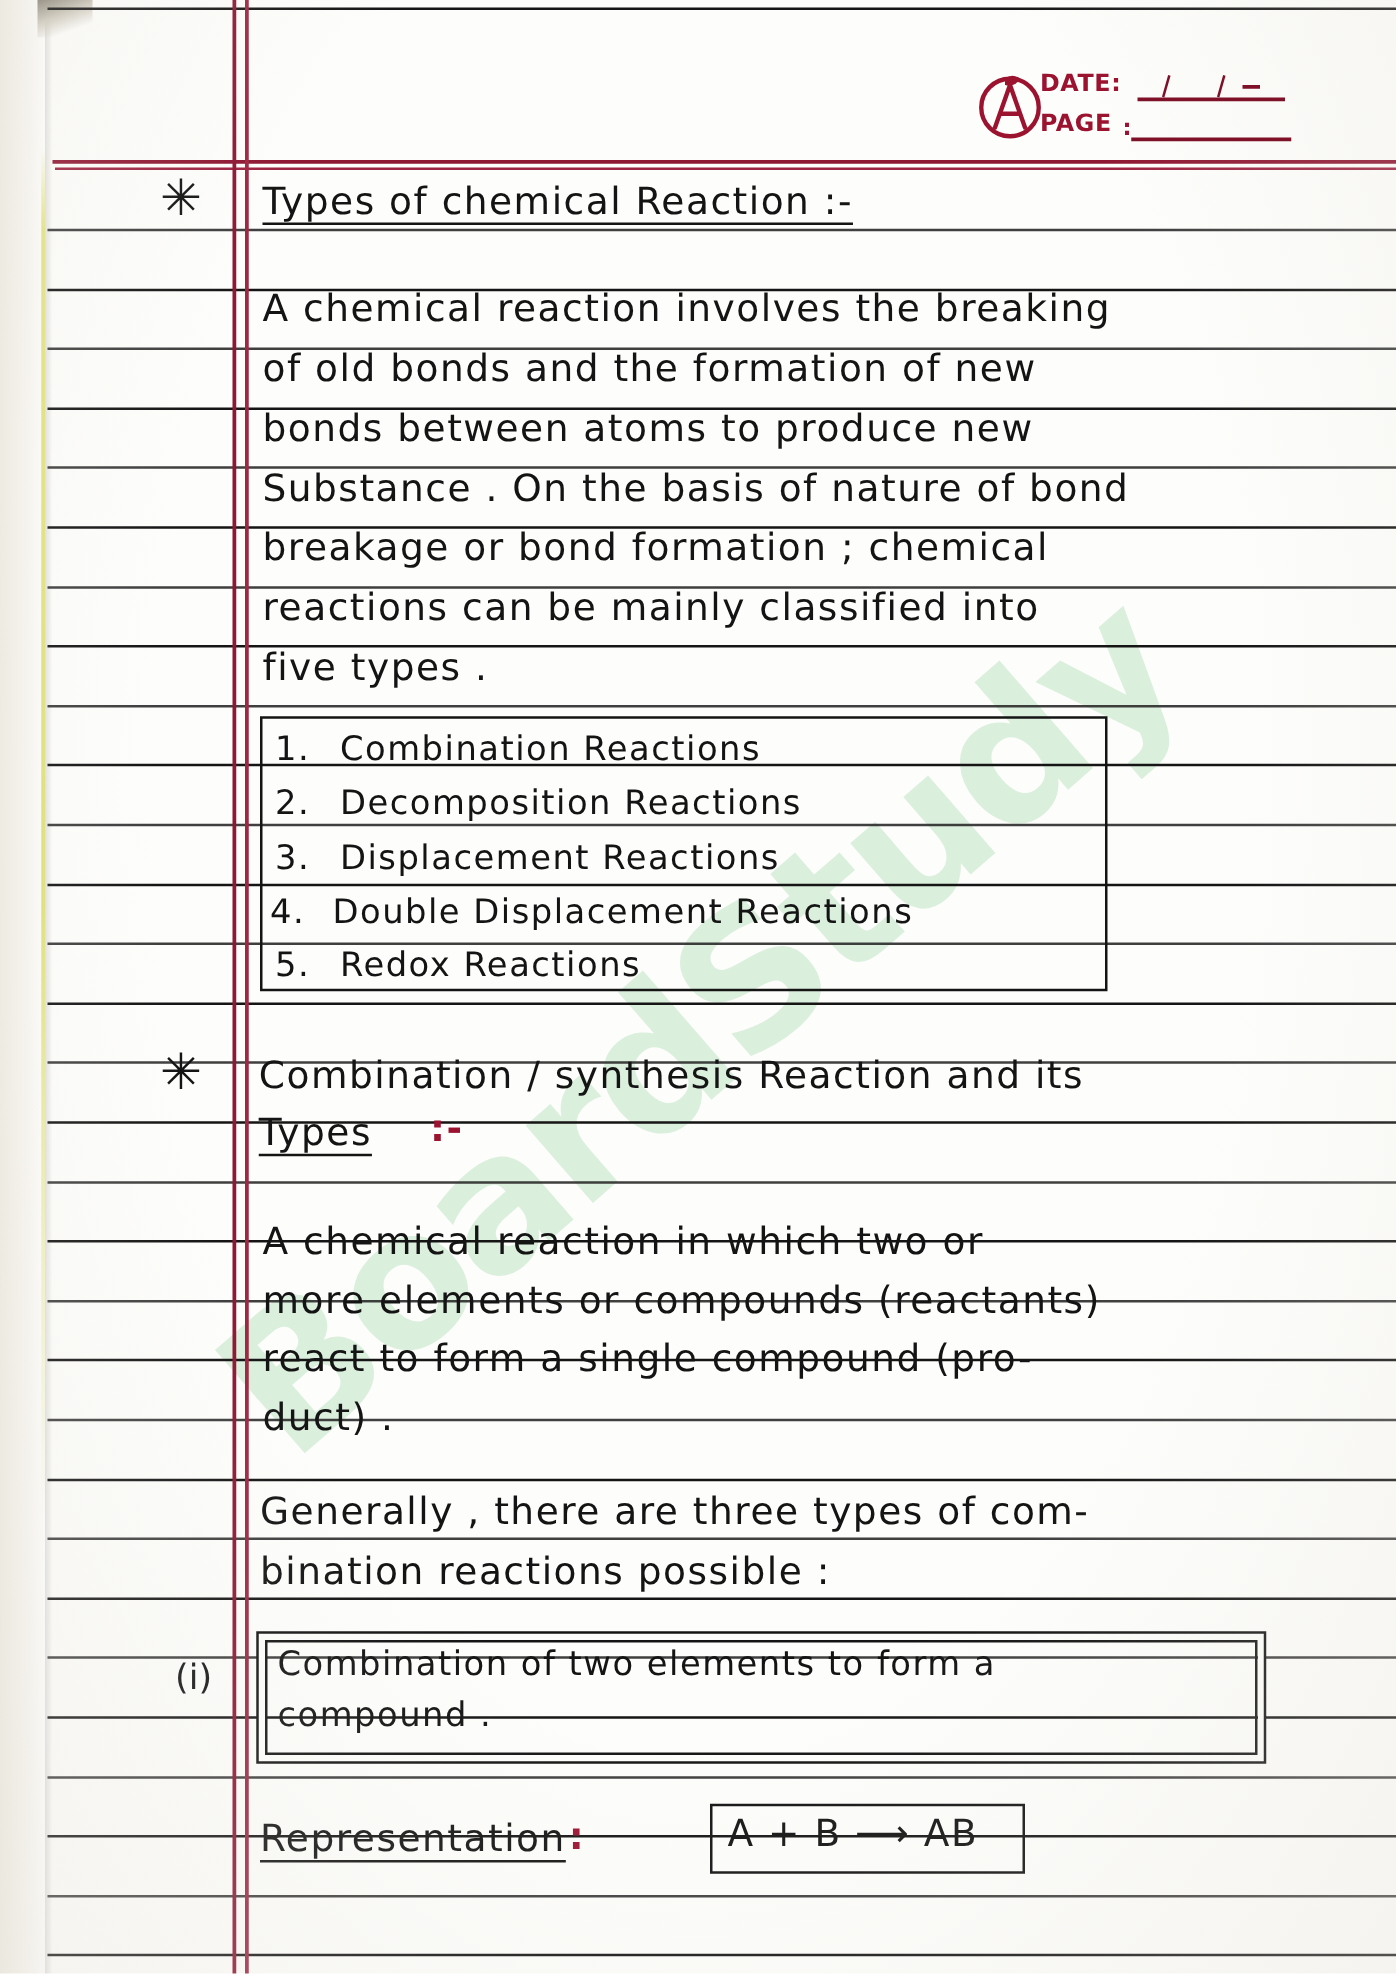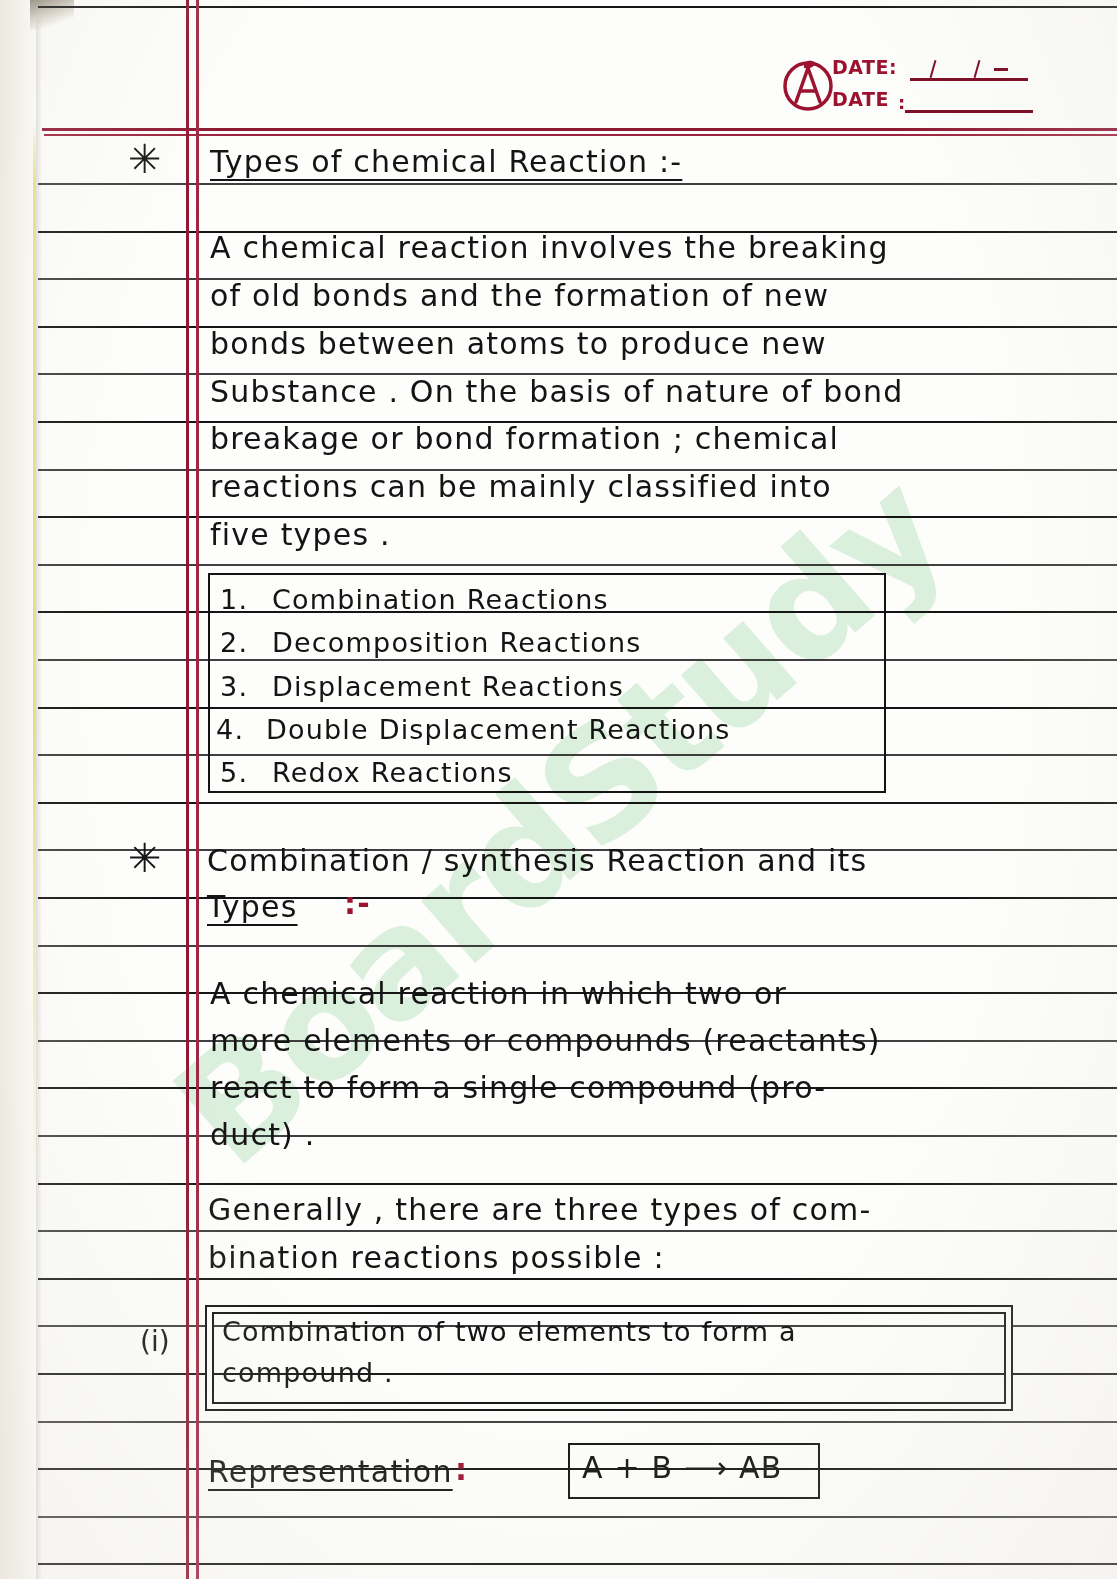--- a/index.html
+++ b/index.html
@@ -257,7 +257,7 @@
       <path d="M24 7 q6 -5 12 0 q-4 7 -12 5 z" fill="#9c1330"></path>
     </svg>
     <div class="stamp-row" id="stamp-date">DATE:</div>
-    <div class="stamp-row" id="stamp-page">DATE</div>
+    <div class="stamp-row" id="stamp-page">PAGE</div>
     <div id="page-colon">:</div>
     <div class="stamp-line" id="date-line"></div>
     <div class="stamp-line" id="date-tick1"></div>

